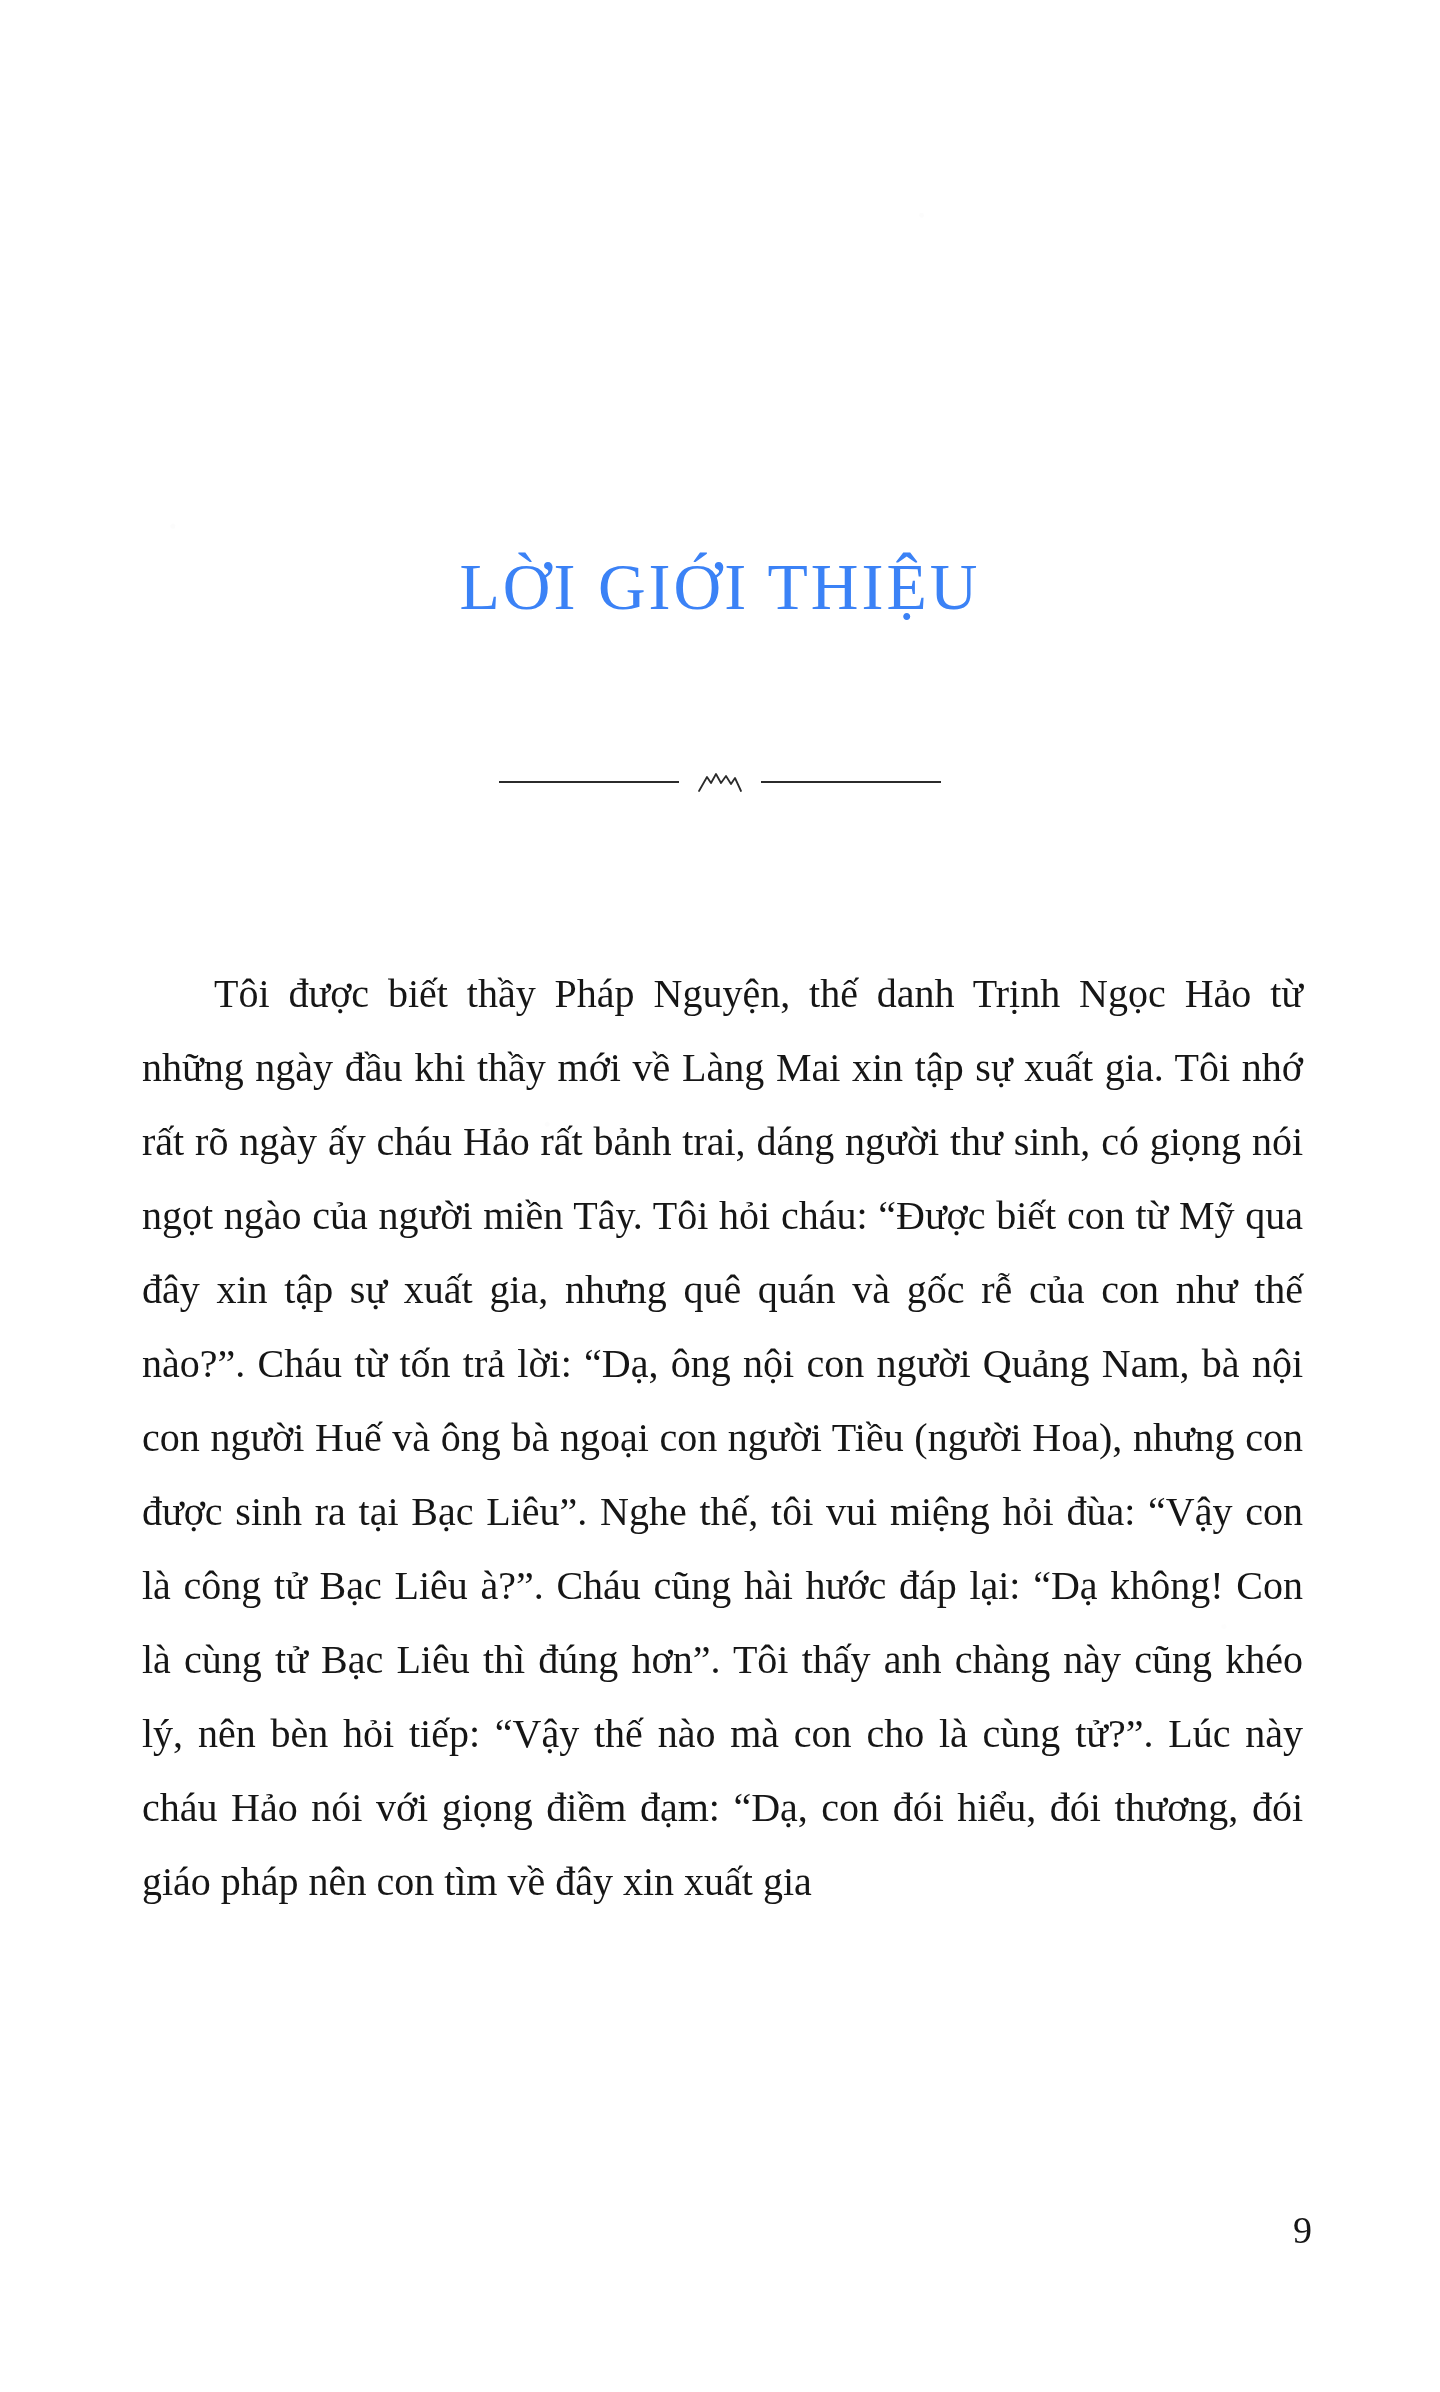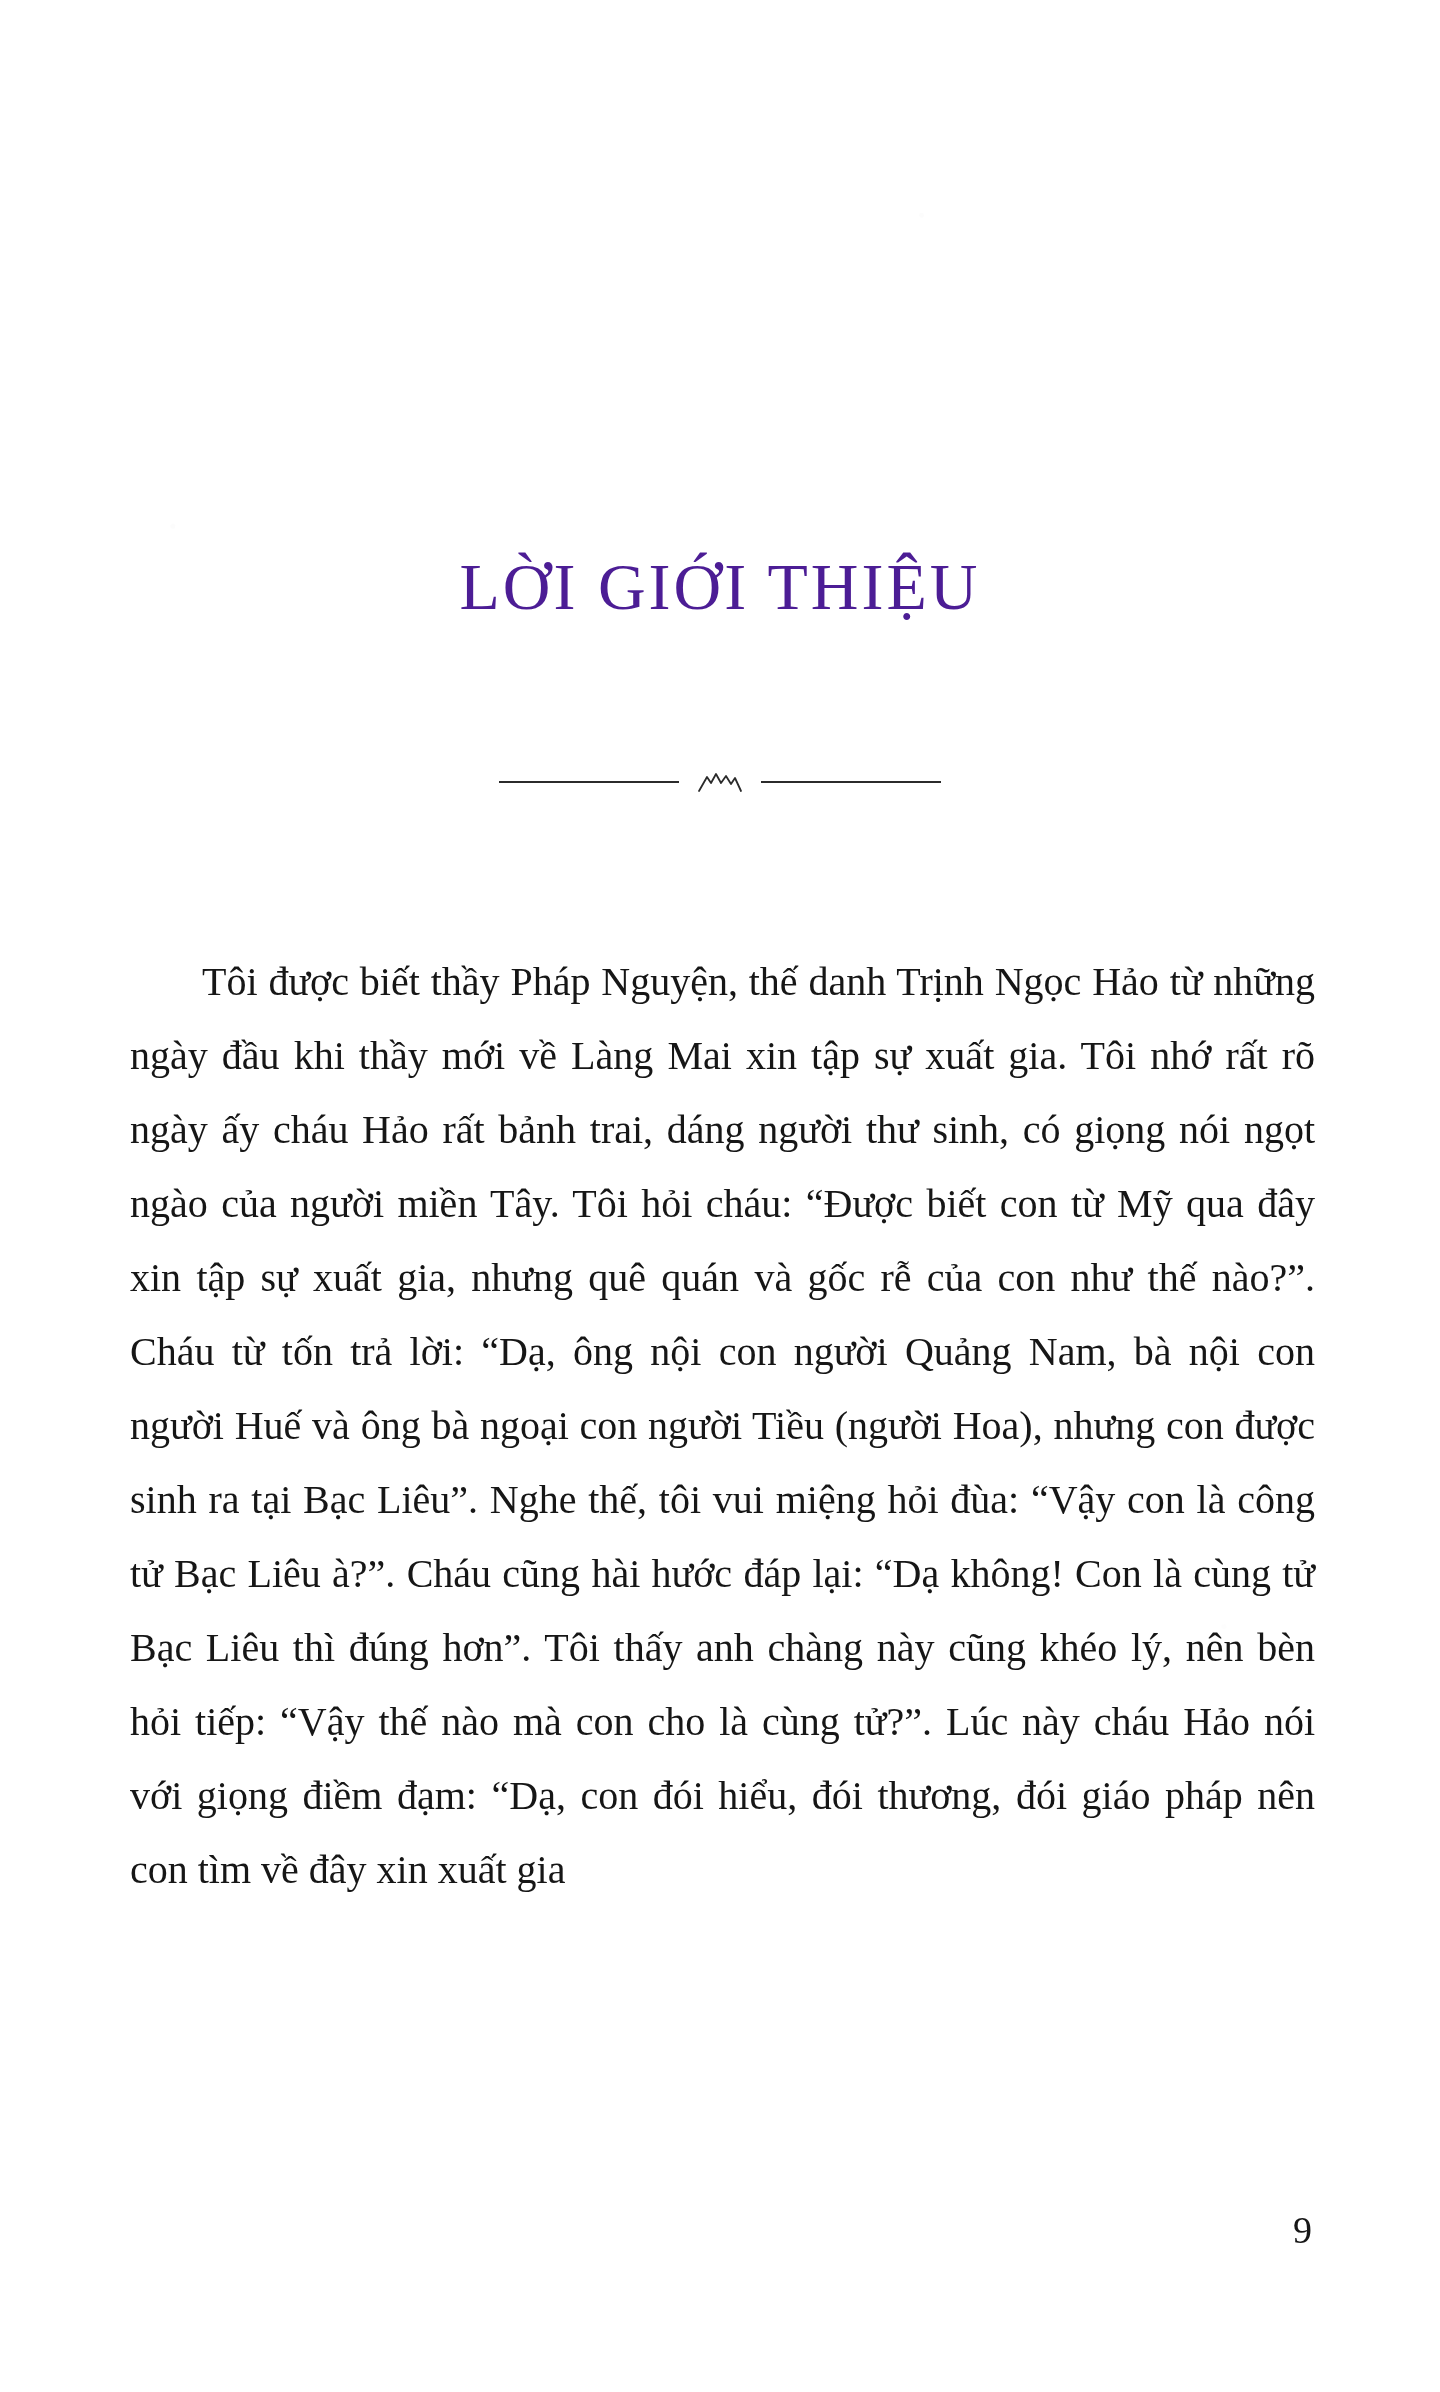--- a/index.html
+++ b/index.html
@@ -34,7 +34,7 @@
     letter-spacing: 3px;
     font-weight: 400;
     font-family: "Liberation Serif", serif;
-    color: #4c1d95;
+    color: #3b82f6;
   }
 
   .divider {

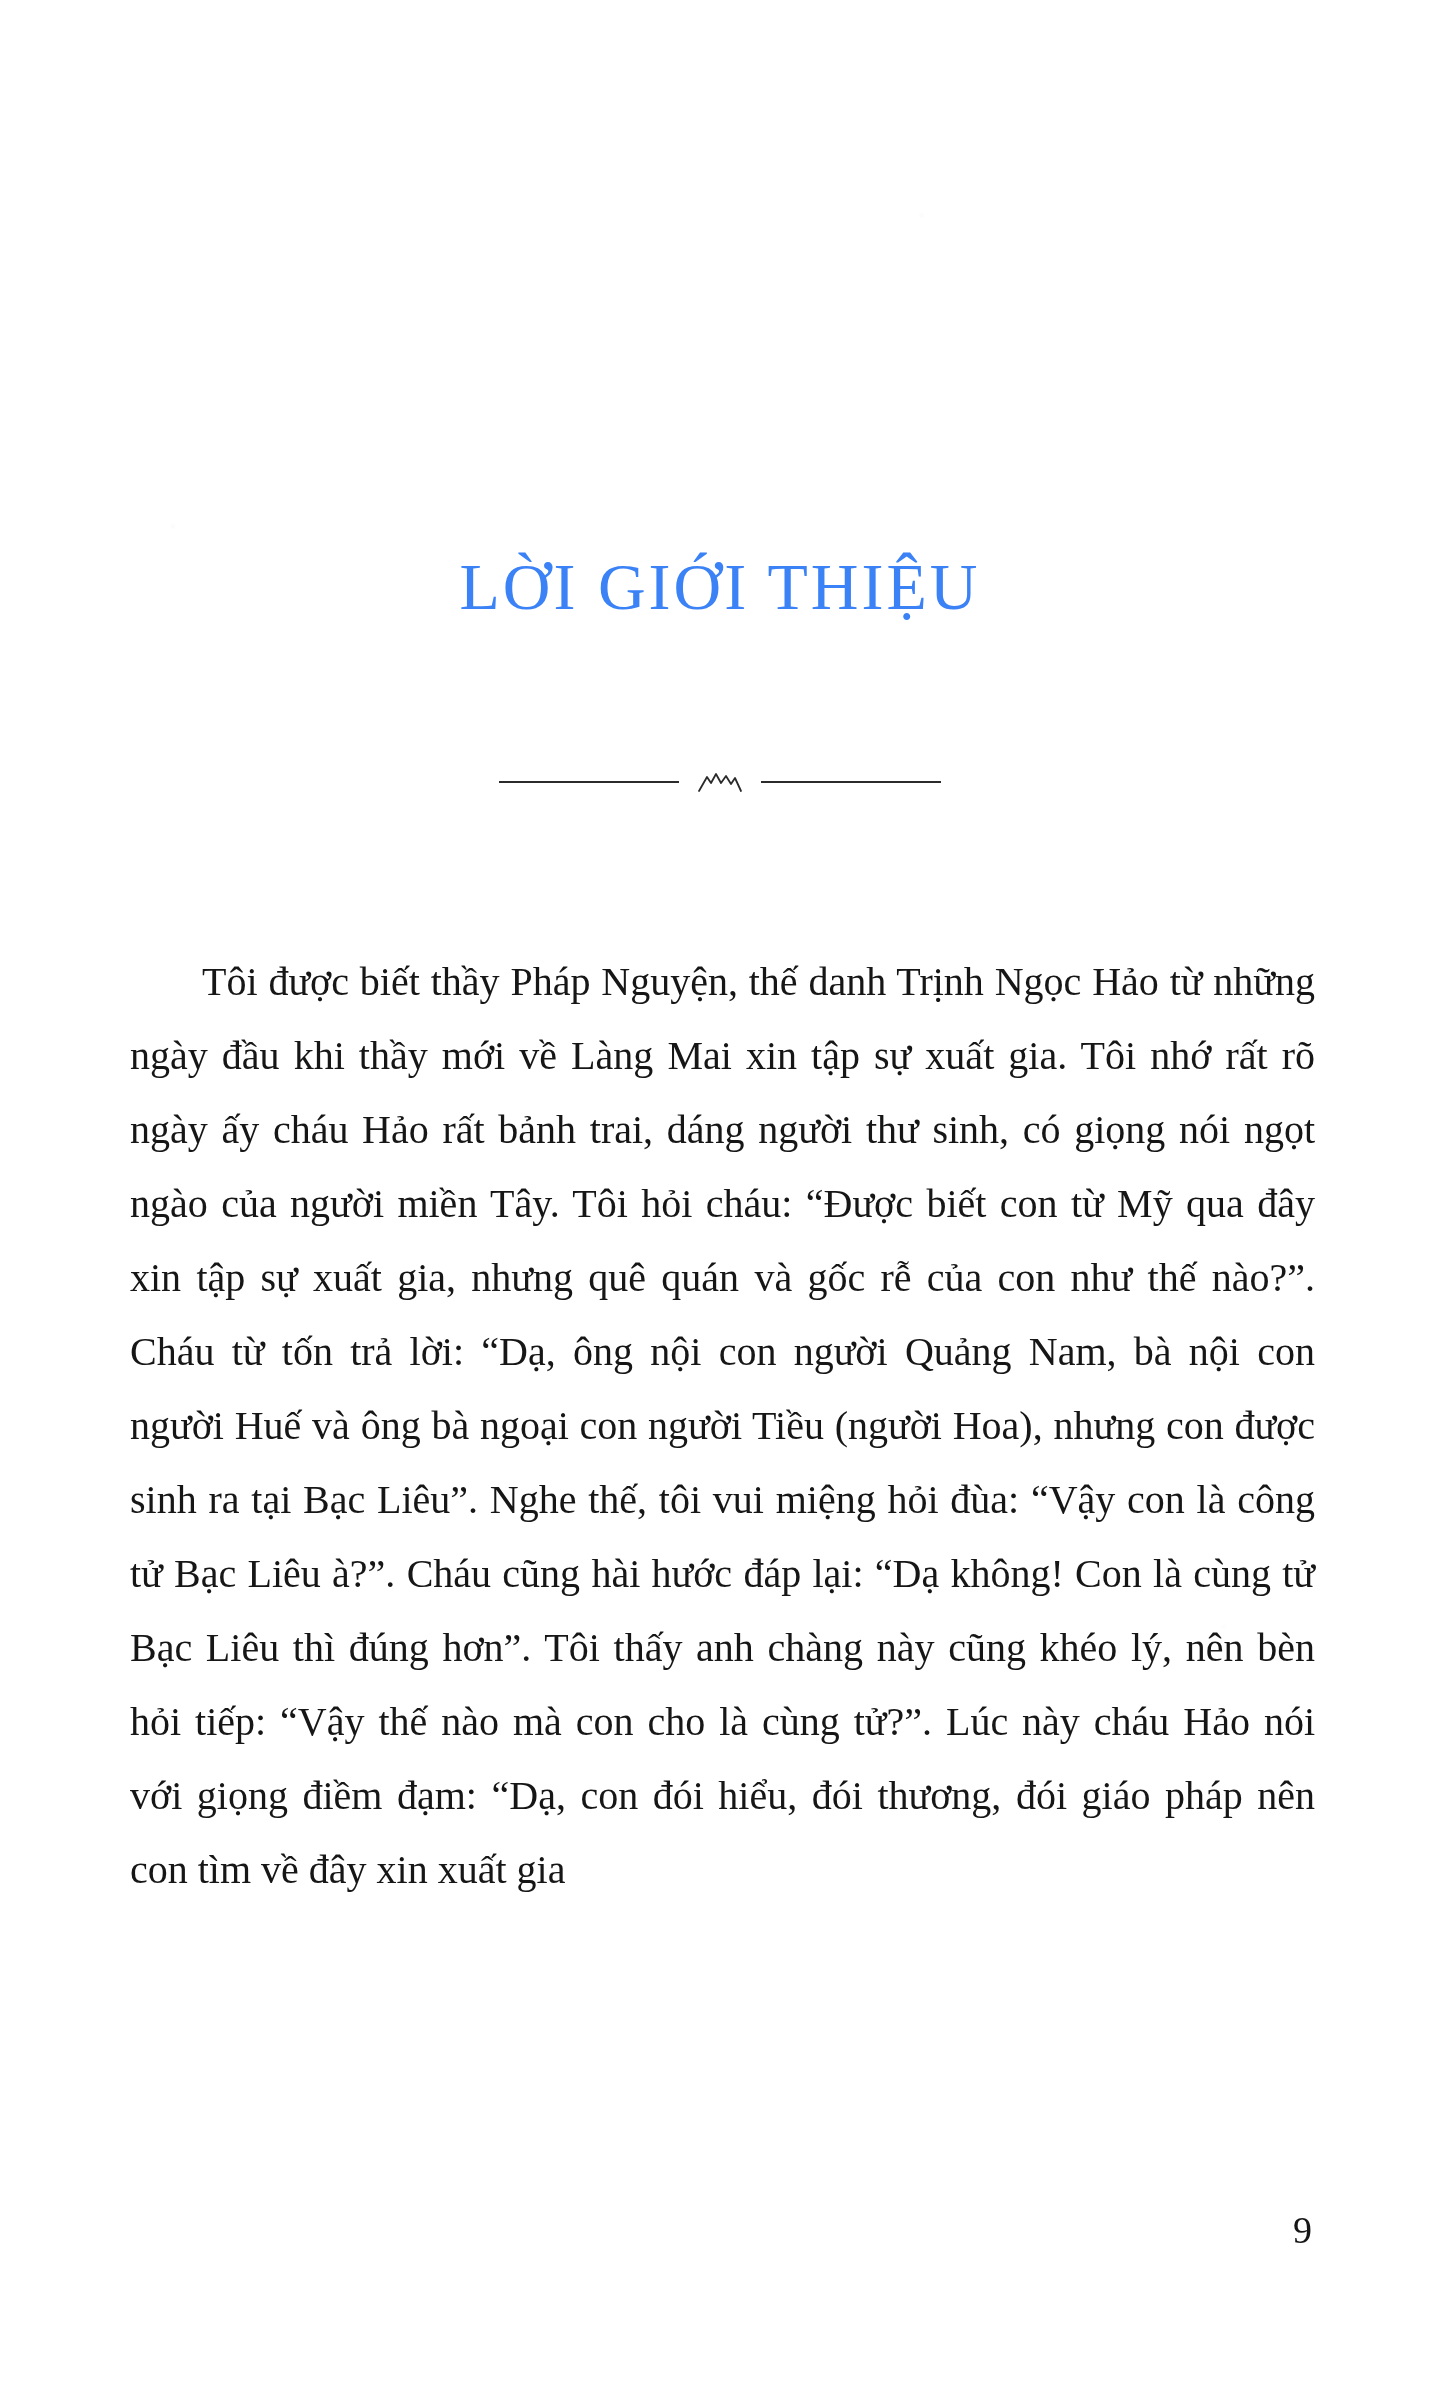--- a/index.html
+++ b/index.html
@@ -72,7 +72,7 @@
     font-family: "Liberation Serif", serif;
   }
   .body-text p {
-    margin: 0;
+    margin: 12px;
     text-indent: 72px;
     font-family: Liberation Serif, serif;
   }

